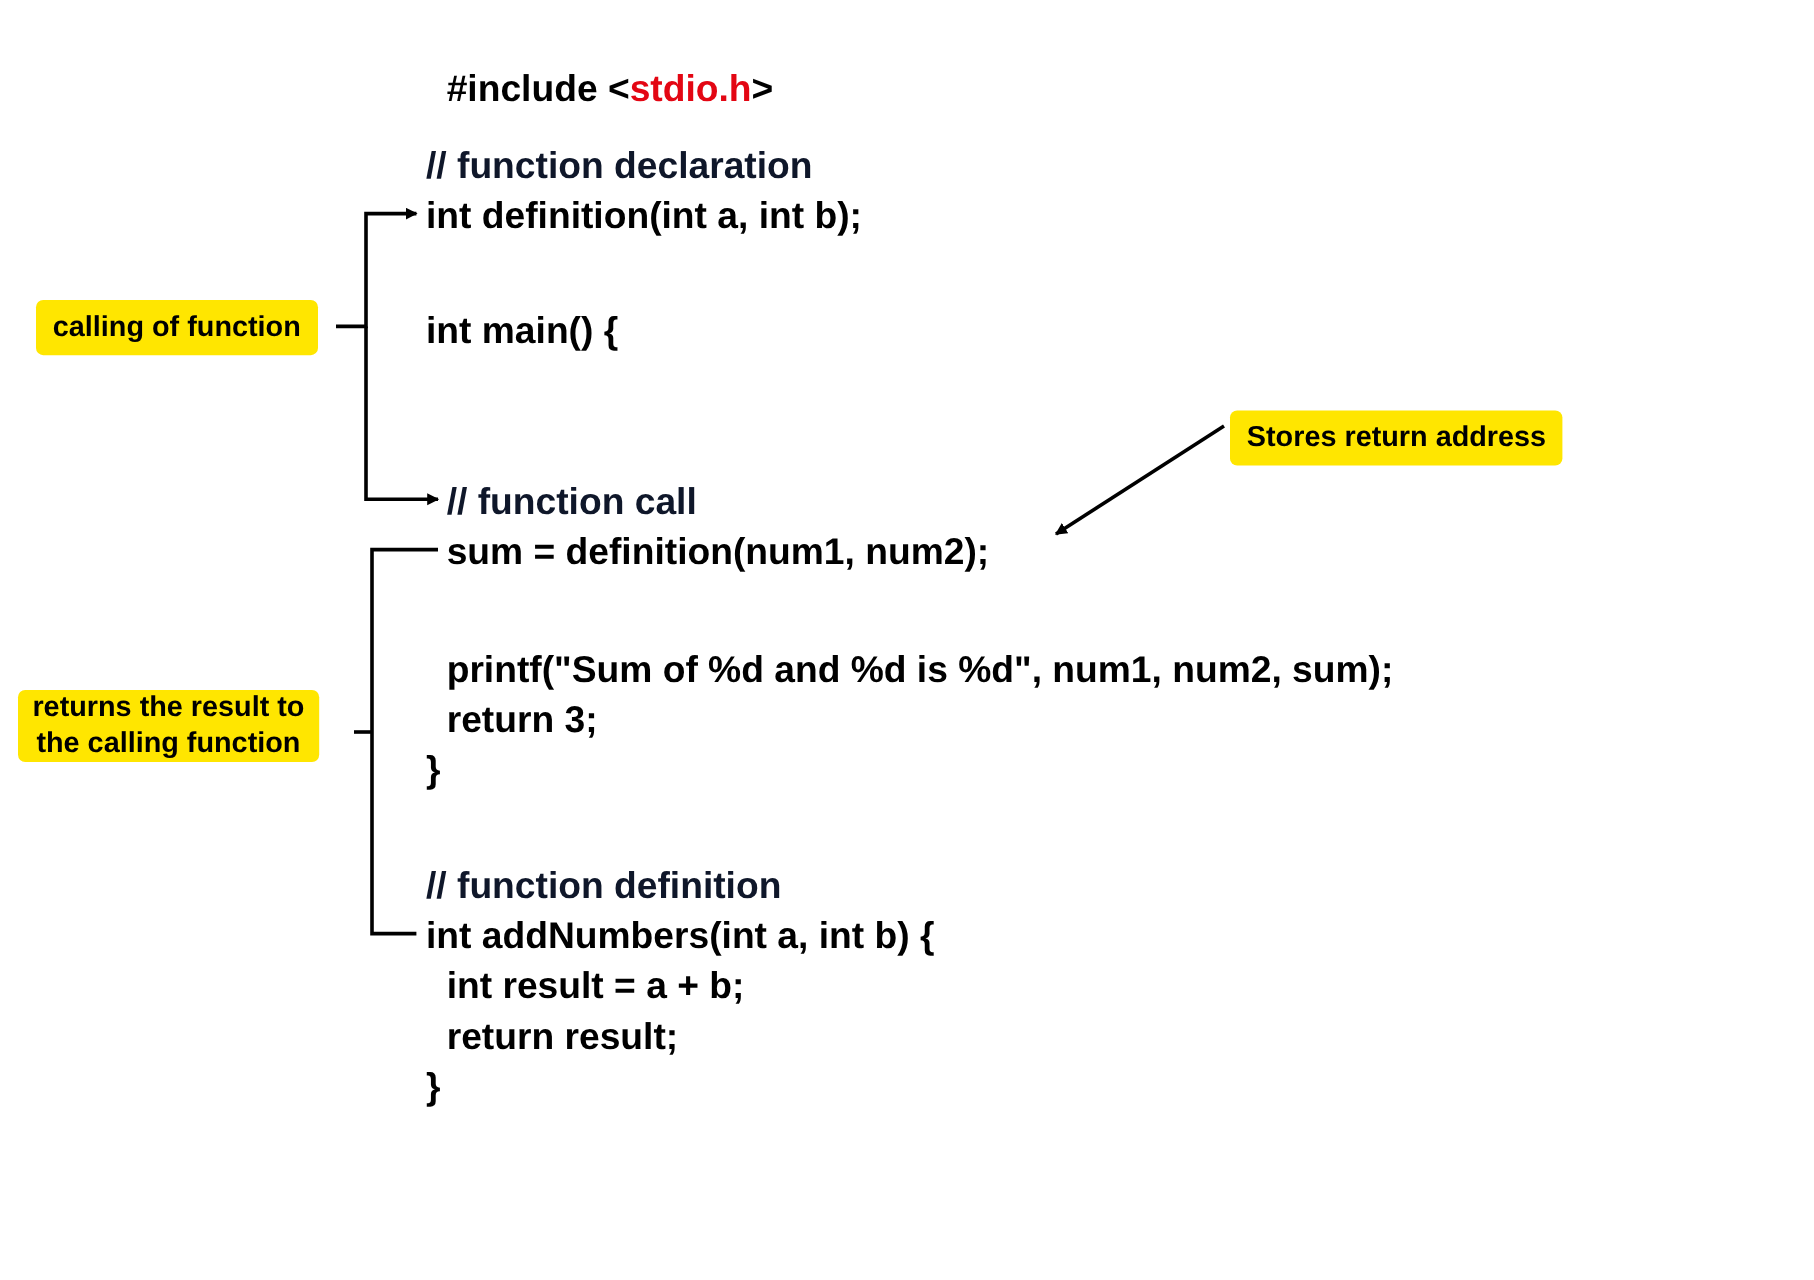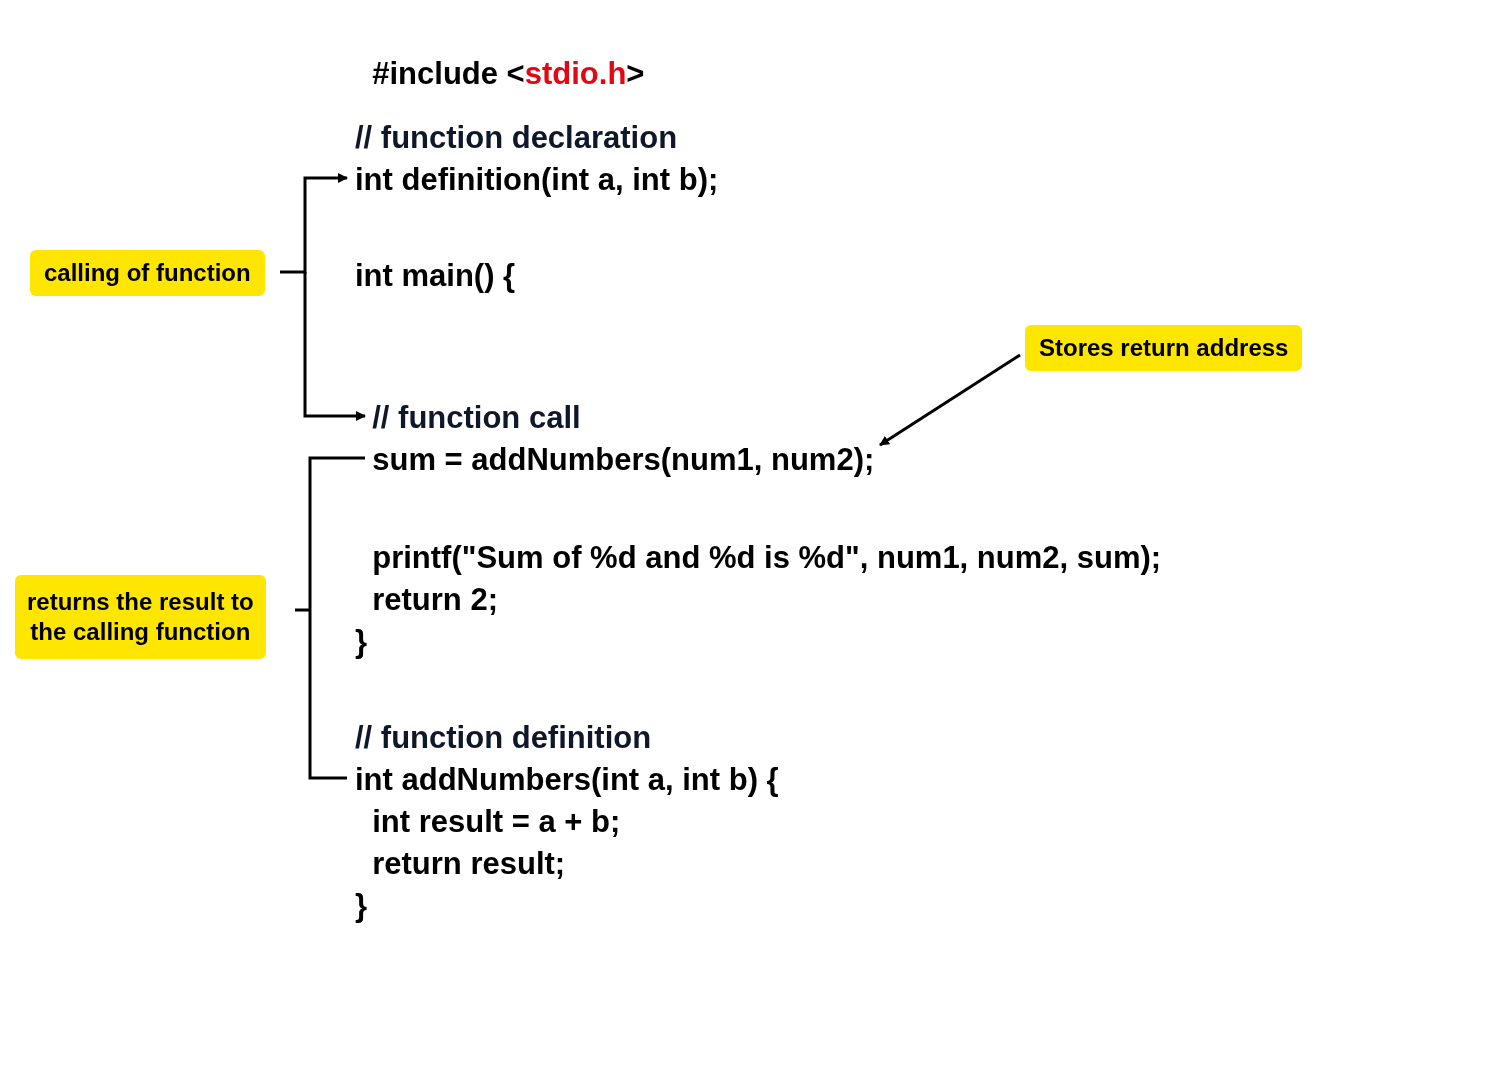--- a/index.html
+++ b/index.html
@@ -41,7 +41,7 @@
   <span>returns the result to</span><br>
   <span>the calling function</span>
 </div>
-<div class="label" style="left:1025px;top:325px">Stores return address</div>
+<div class="label" style="left:1025px;top:342px">Stores return address</div>
 
 <svg width="1512" height="1067">
   <defs>

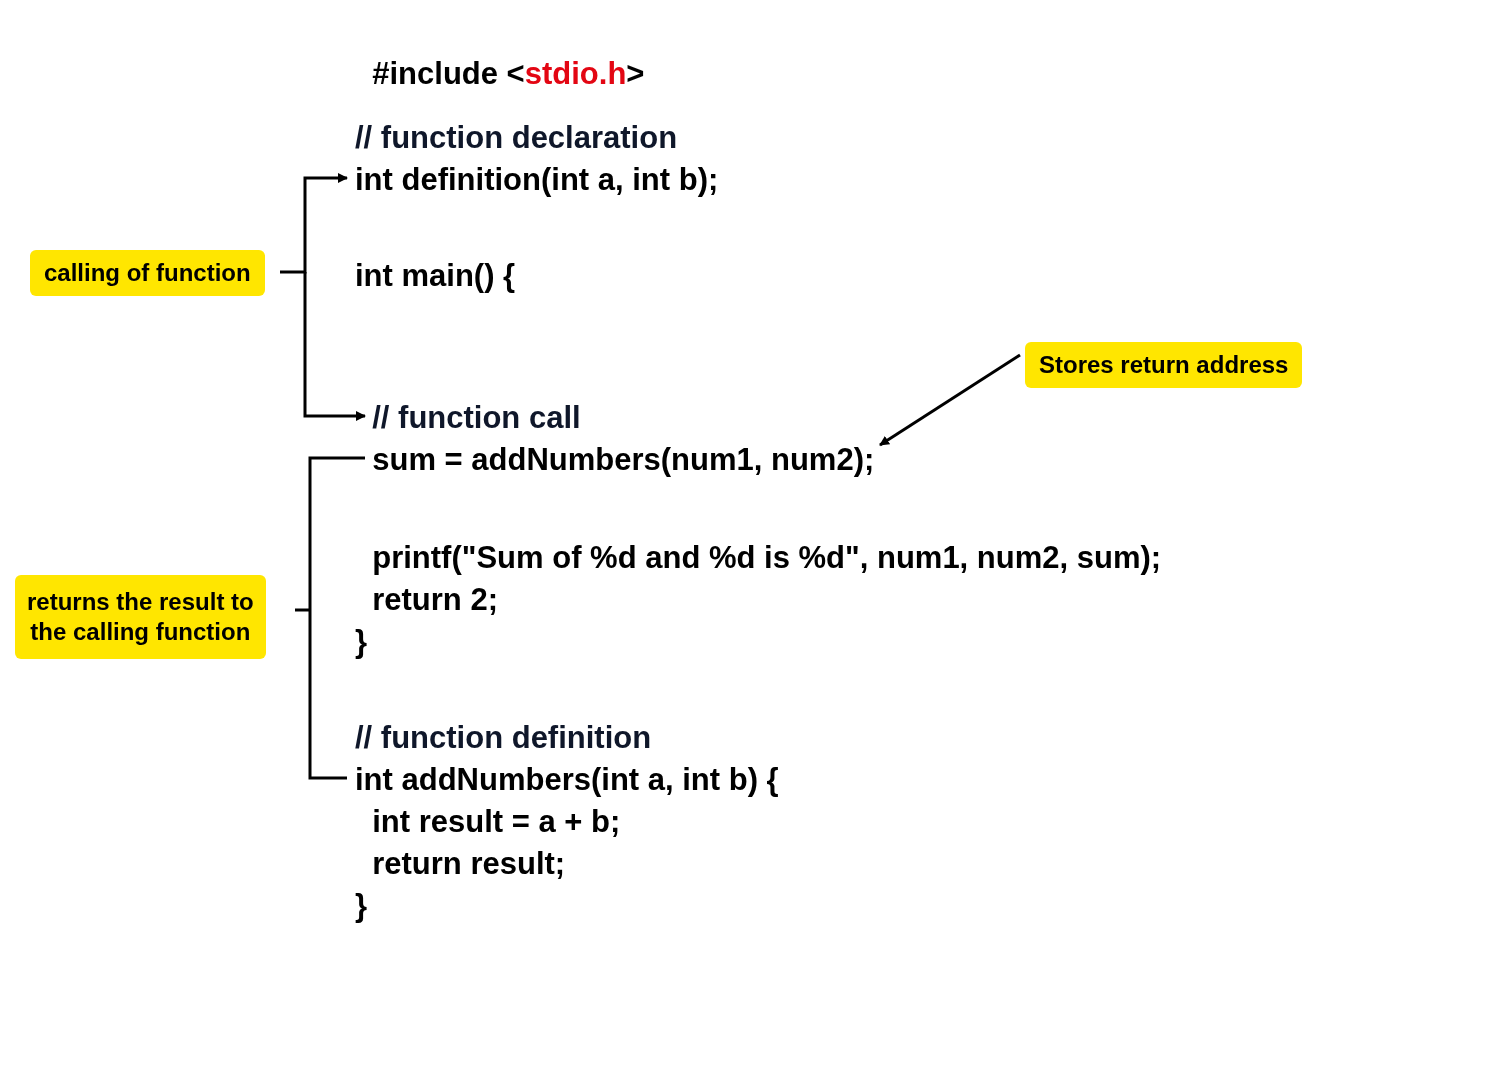--- a/index.html
+++ b/index.html
@@ -24,7 +24,7 @@
 <div class="code-line" style="top:258px">int main() {</div>
 
 <div class="code-line green" style="top:400px">  // function call</div>
-<div class="code-line" style="top:442px">  sum = addNumbers(num1, num2);</div>
+<div class="code-line" style="top:442px">  sum = definition(num1, num2);</div>
 
 <div class="code-line" style="top:540px">  printf("Sum of %d and %d is %d", num1, num2, sum);</div>
 <div class="code-line" style="top:582px">  return 2;</div>

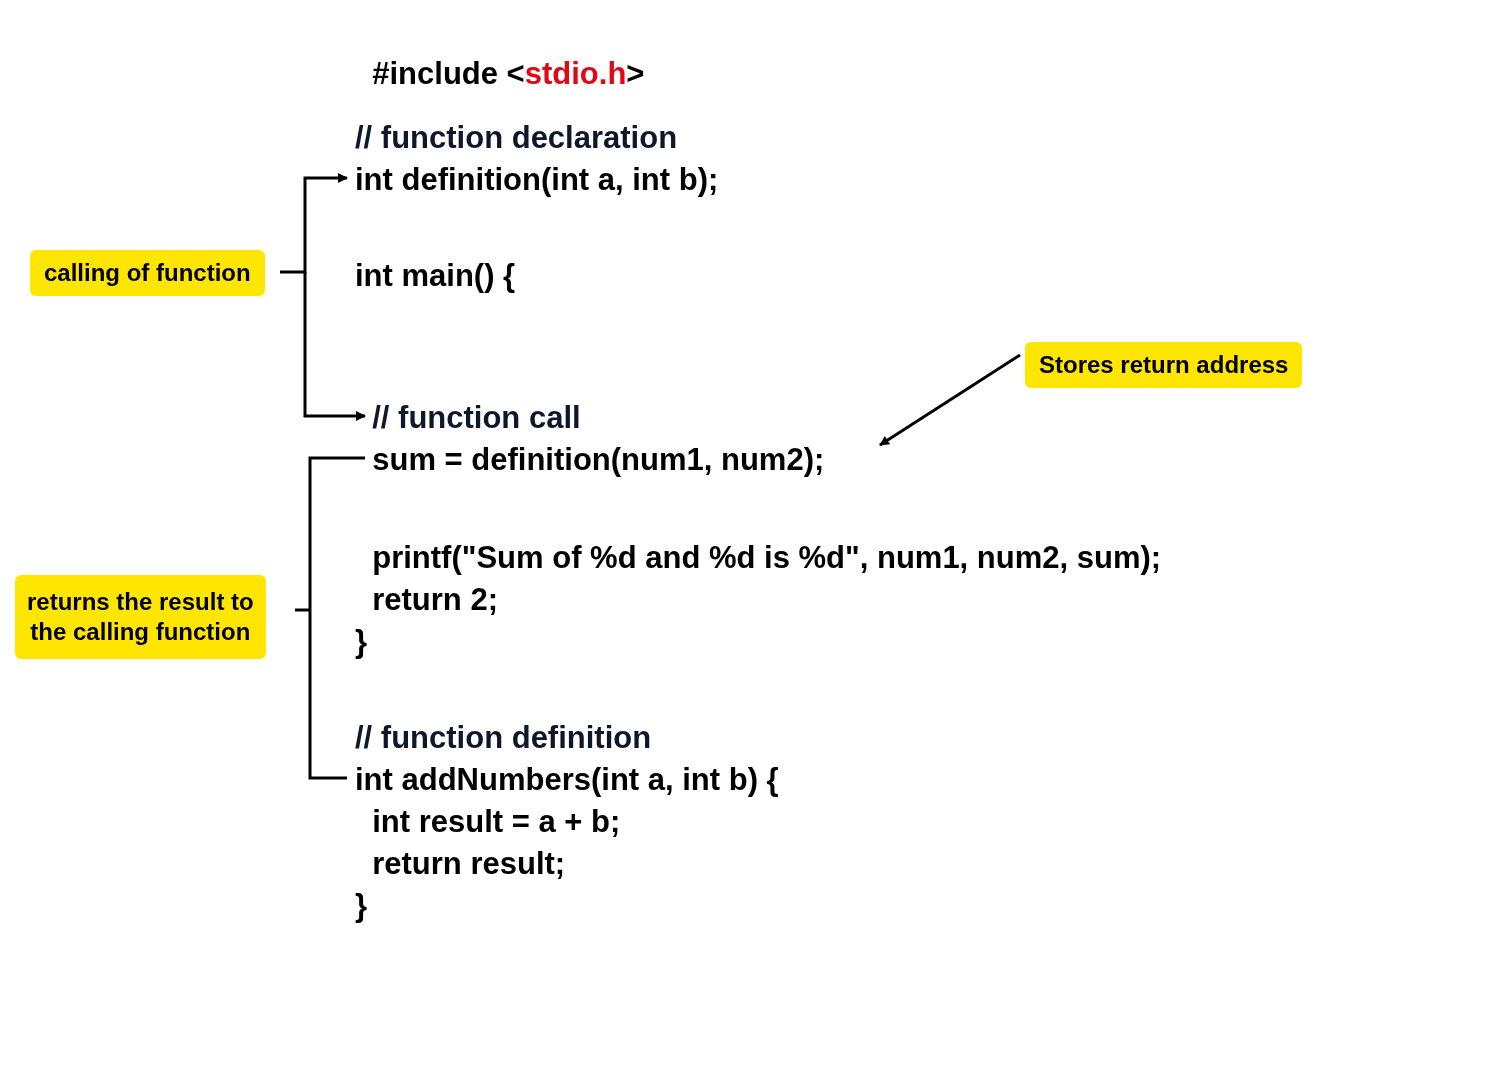--- a/index.html
+++ b/index.html
@@ -37,7 +37,7 @@
 <div class="code-line" style="top:888px">}</div>
 
 <div class="label" style="left:30px;top:250px">calling of function</div>
-<div class="label" style="left:15px;top:575px;padding:12px 12px">
+<div class="label" style="left:15px;top:575px;padding:0 12px">
   <span>returns the result to</span><br>
   <span>the calling function</span>
 </div>

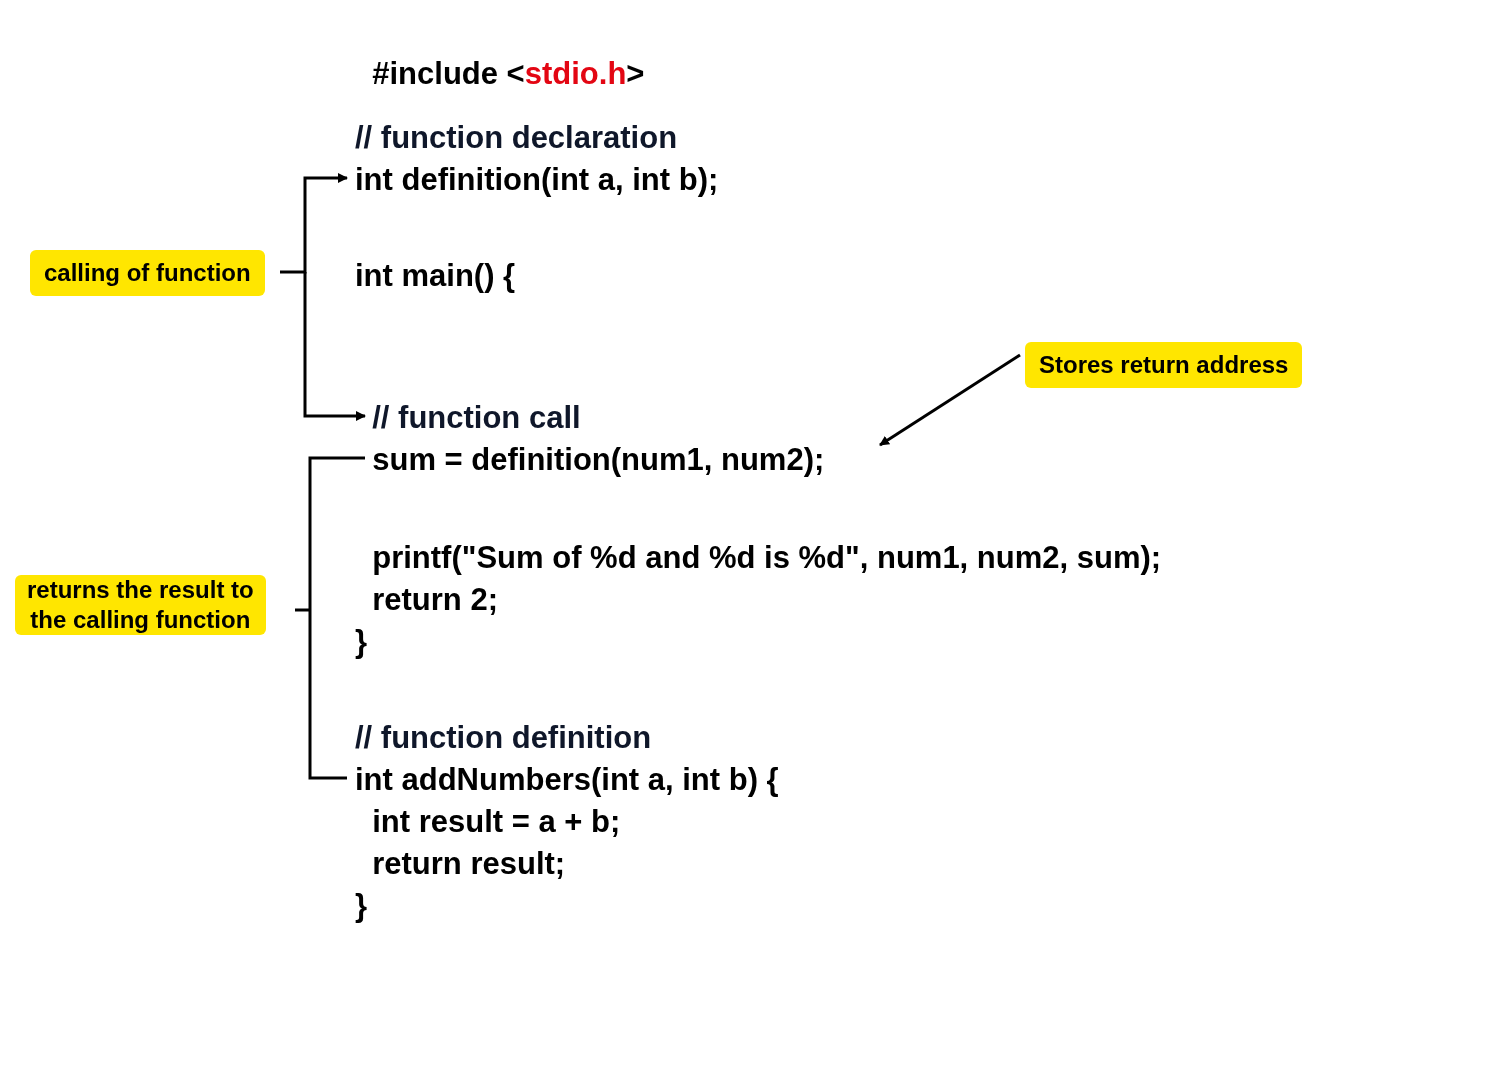--- a/index.html
+++ b/index.html
@@ -27,7 +27,7 @@
 <div class="code-line" style="top:442px">  sum = definition(num1, num2);</div>
 
 <div class="code-line" style="top:540px">  printf("Sum of %d and %d is %d", num1, num2, sum);</div>
-<div class="code-line" style="top:582px">  return 2;</div>
+<div class="code-line" style="top:582px">  return 3;</div>
 <div class="code-line" style="top:624px">}</div>
 
 <div class="code-line" style="top:762px">int addNumbers(int a, int b) {</div>

